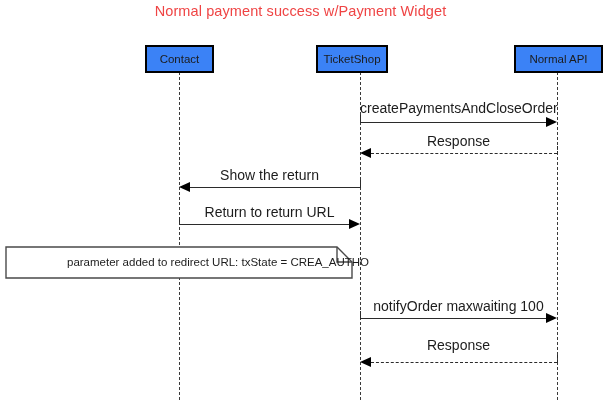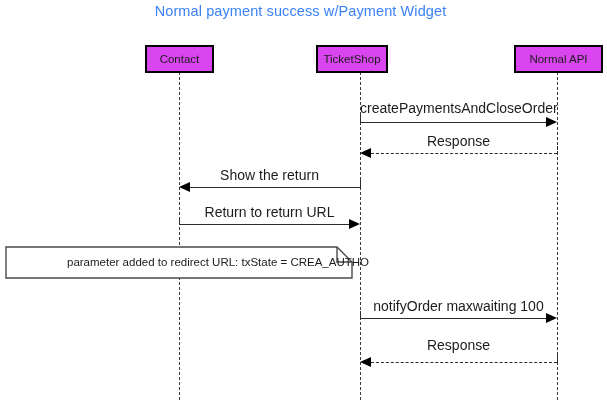--- a/index.html
+++ b/index.html
@@ -25,7 +25,7 @@
     width: 601px;
     text-align: center;
     font-size: 14.5px;
-    color: #3b82f6;
+    color: #ef4444;
     letter-spacing: 0.1px;
   }
   .participant {

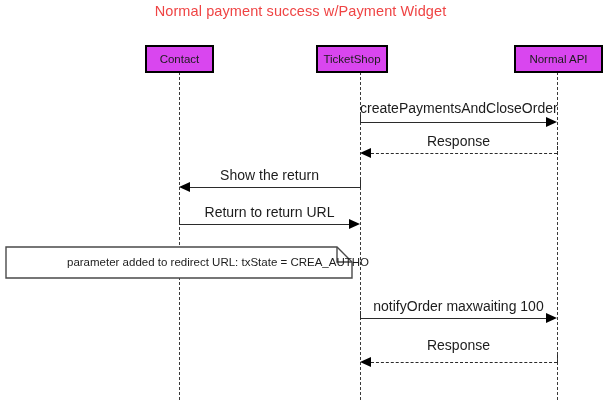--- a/index.html
+++ b/index.html
@@ -32,7 +32,7 @@
     position: absolute;
     box-sizing: border-box;
     border: 2px solid #000000;
-    background: #d946ef;
+    background: #3b82f6;
     text-align: center;
     font-size: 11.5px;
     color: #1c1c1c;

